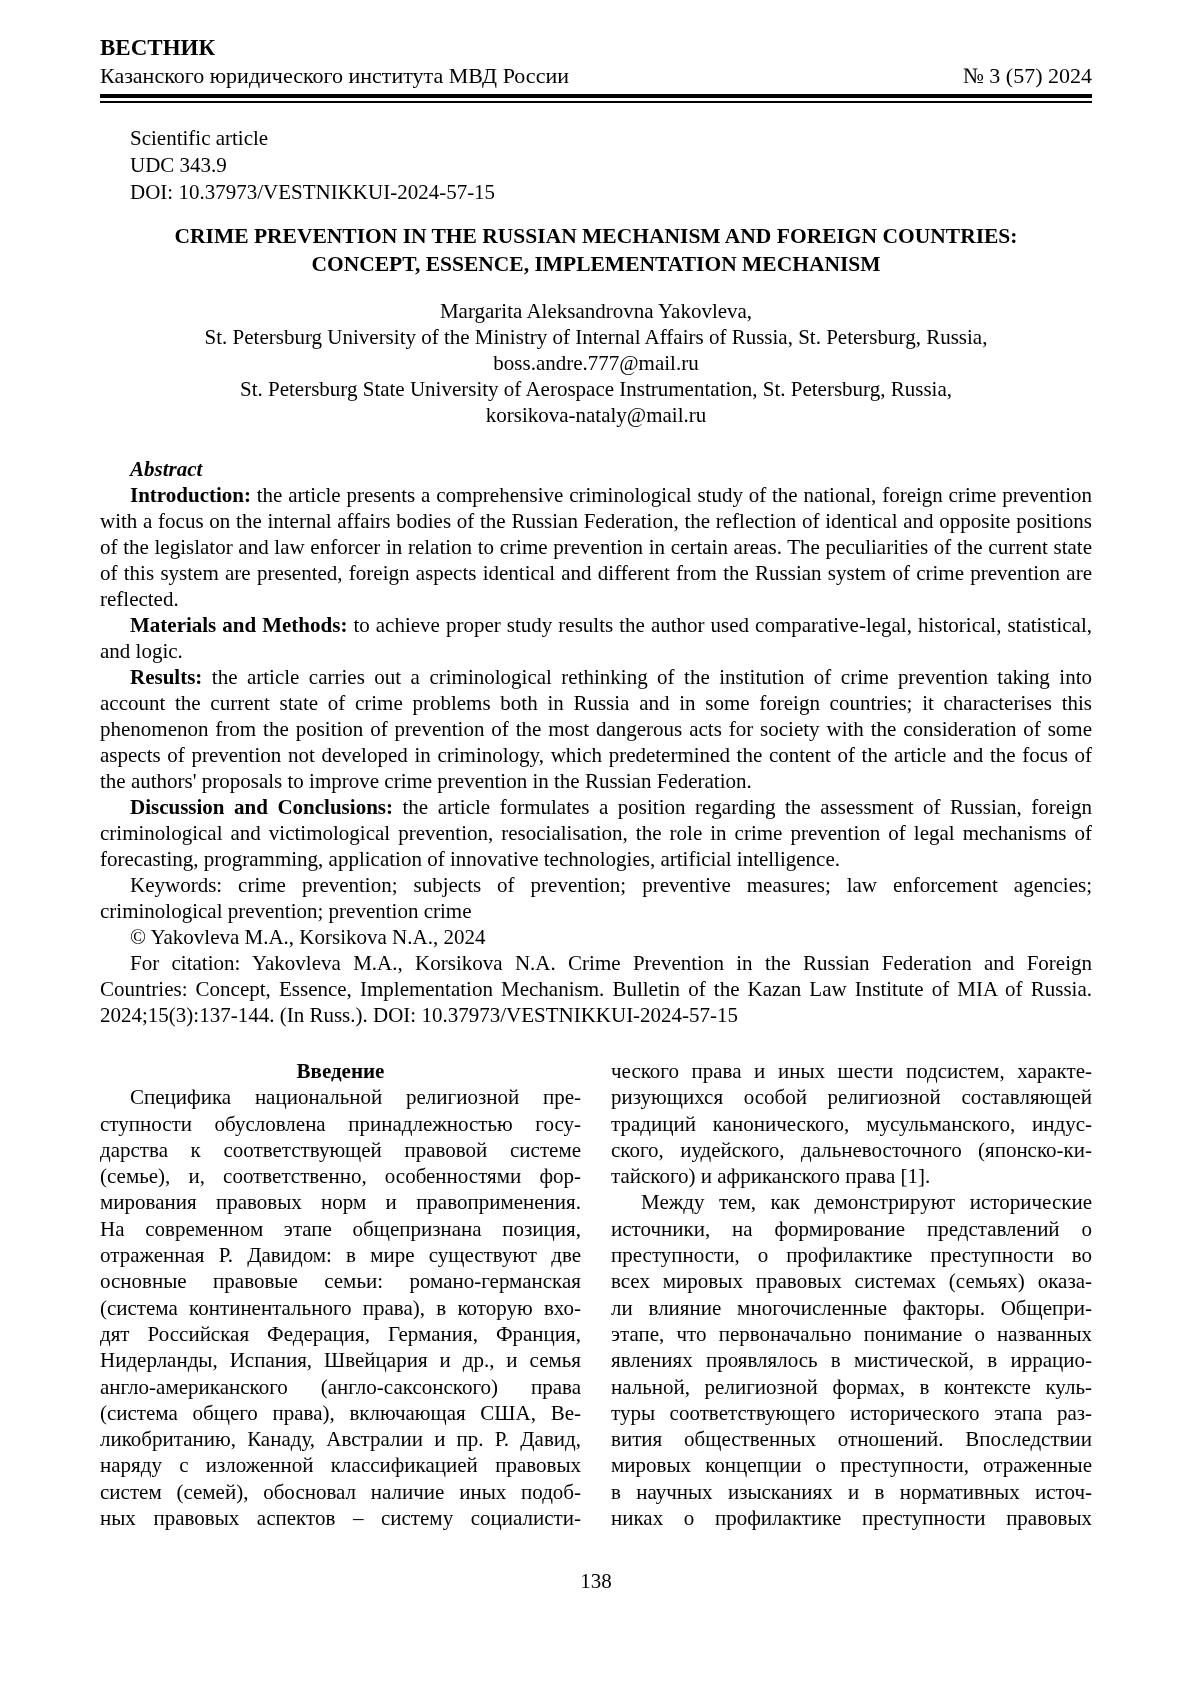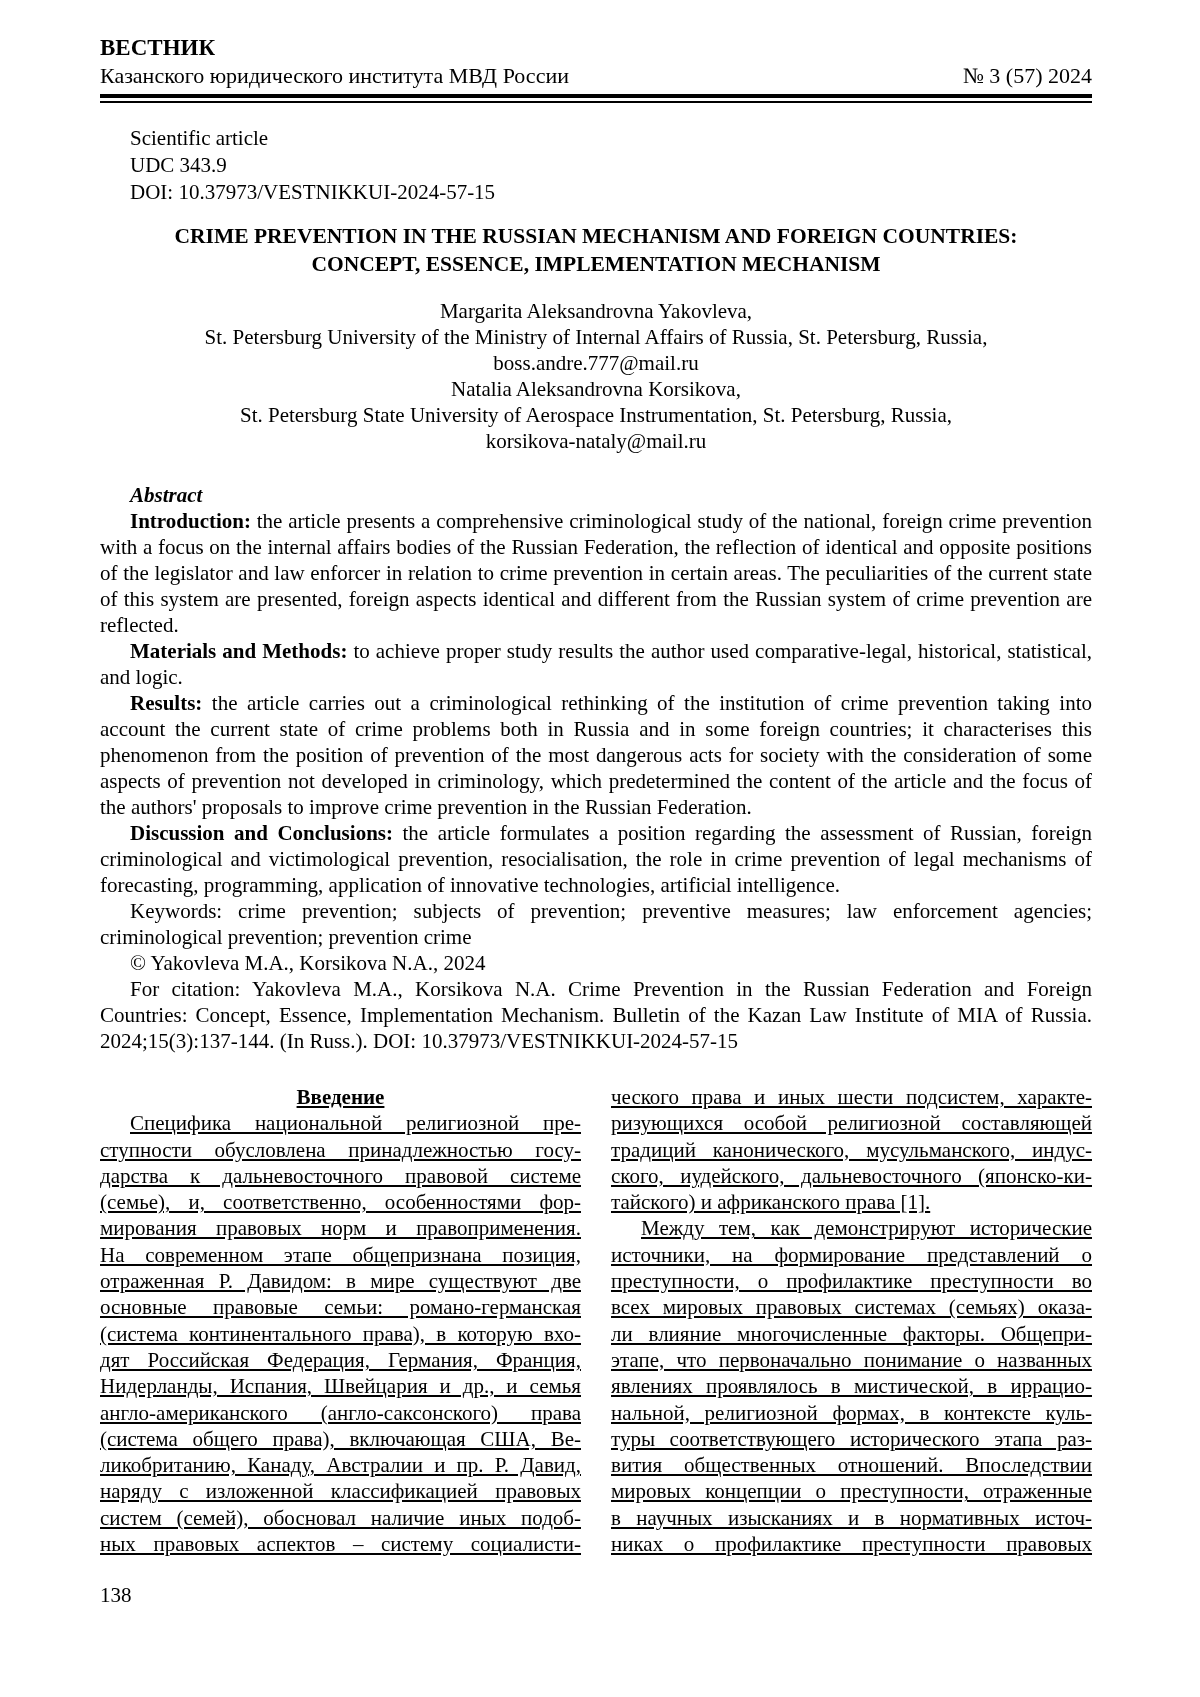--- a/index.html
+++ b/index.html
@@ -73,7 +73,6 @@
       <div>Margarita Aleksandrovna Yakovleva,</div>
       <div>St. Petersburg University of the Ministry of Internal Affairs of Russia, St. Petersburg, Russia,</div>
       <div>boss.andre.777@mail.ru</div>
-      <div>Natalia Aleksandrovna Korsikova,</div>
       <div>St. Petersburg State University of Aerospace Instrumentation, St. Petersburg, Russia,</div>
       <div>korsikova-nataly@mail.ru</div>
     </div>

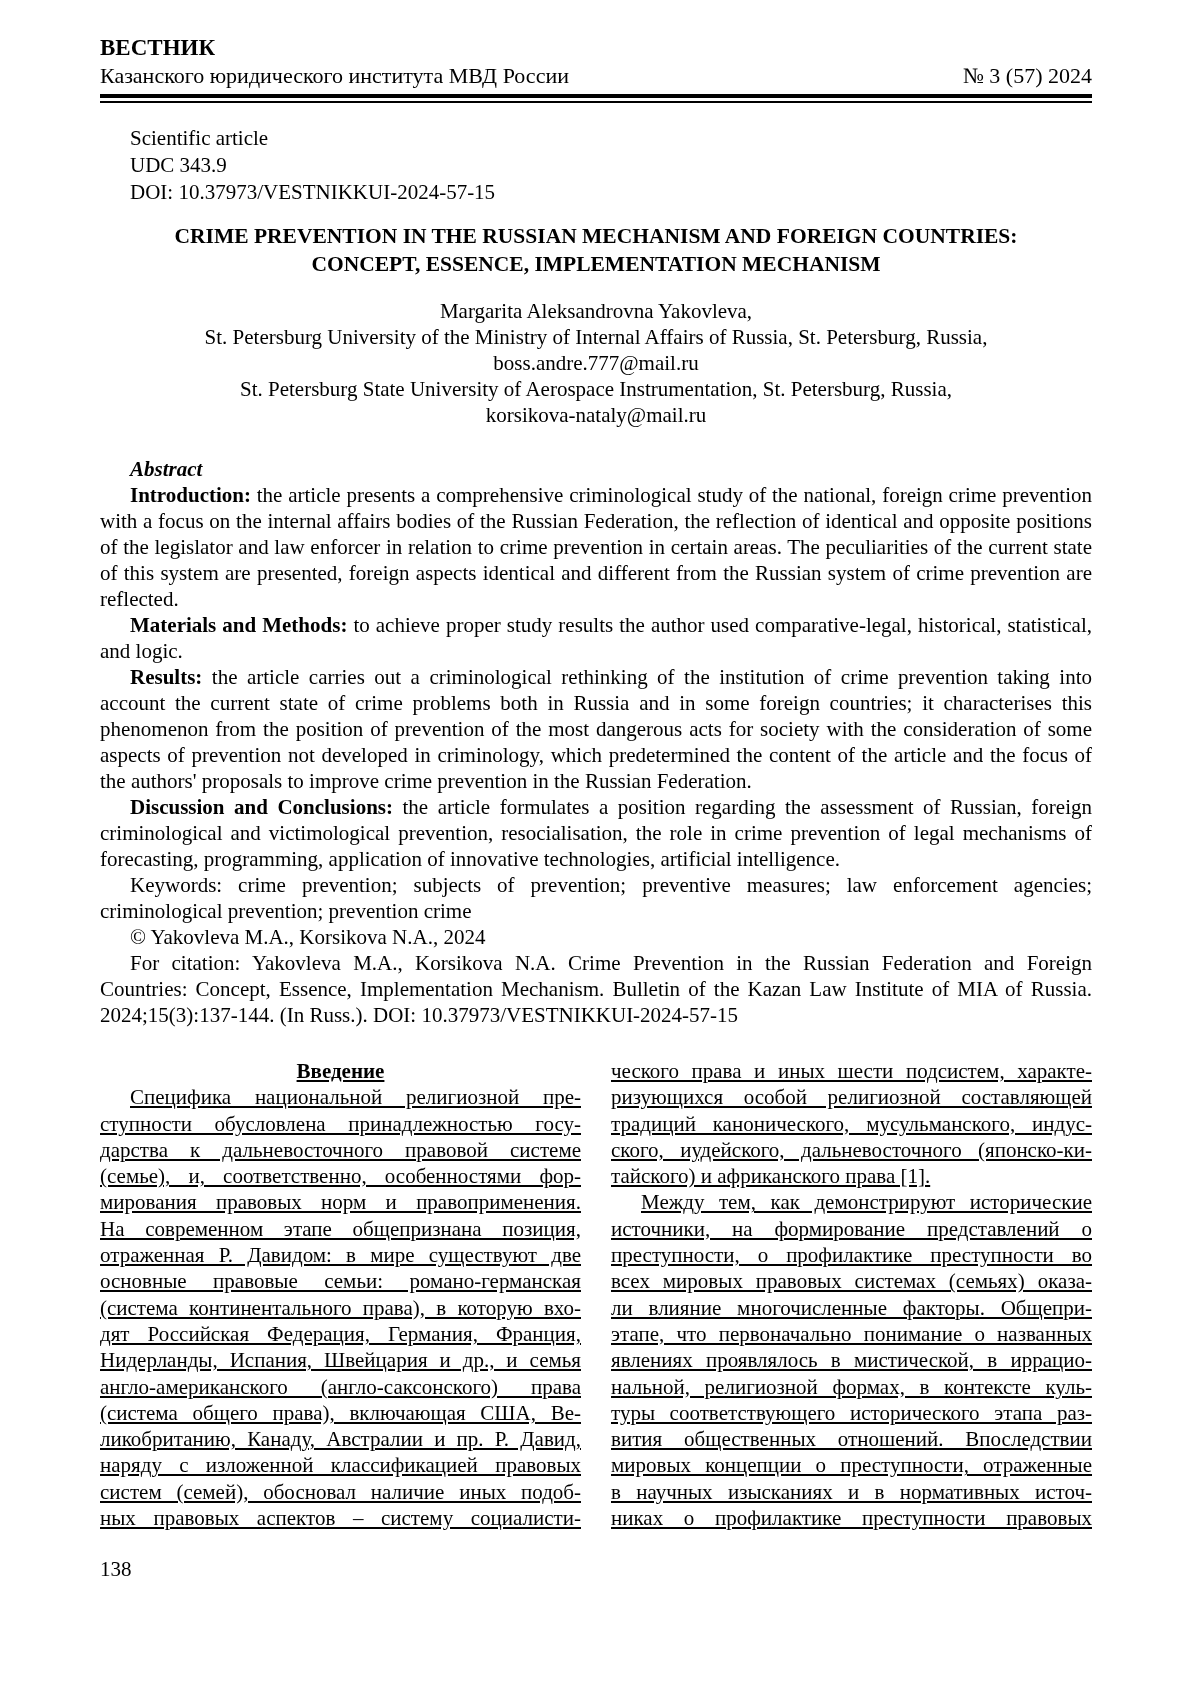--- a/index.html
+++ b/index.html
@@ -35,7 +35,7 @@
 
   
   .columns { margin-top: 30px; display: flex; gap: 30px; font-size: 21px; line-height: 26.3px; }
-  .col { width: 481px; text-decoration: underline; }
+  .col { width: 481px; }
   .col-head { font-weight: bold; text-align: center; }
   .jline { text-align: justify; text-align-last: justify; white-space: normal; }
   .jline.indent { text-indent: 30px; }

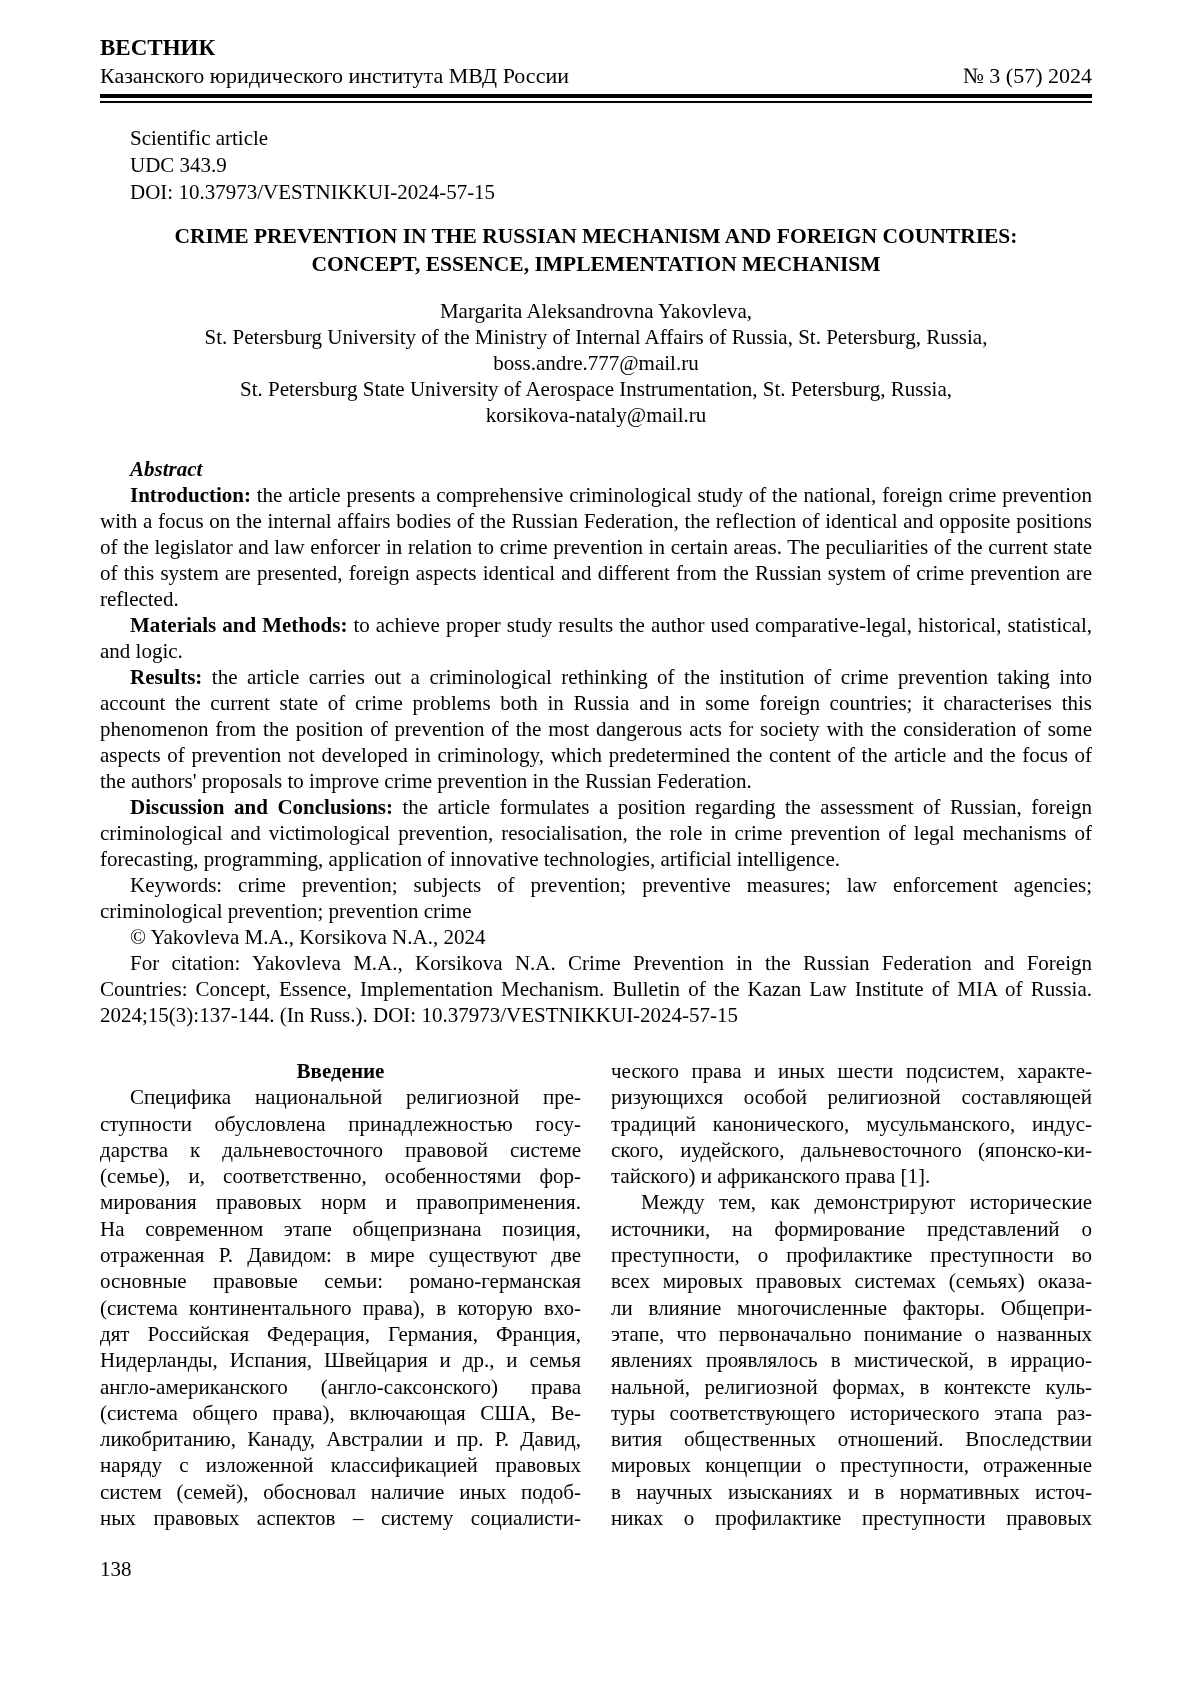--- a/index.html
+++ b/index.html
@@ -96,7 +96,7 @@
       <div id="leftcol">
           <div class="jline indent">Специфика национальной религиозной пре-</div>
           <div class="jline">ступности обусловлена принадлежностью госу-</div>
-          <div class="jline">дарства к дальневосточного правовой системе</div>
+          <div class="jline">дарства к соответствующей правовой системе</div>
           <div class="jline">(семье), и, соответственно, особенностями фор-</div>
           <div class="jline">мирования правовых норм и правоприменения.</div>
           <div class="jline">На современном этапе общепризнана позиция,</div>

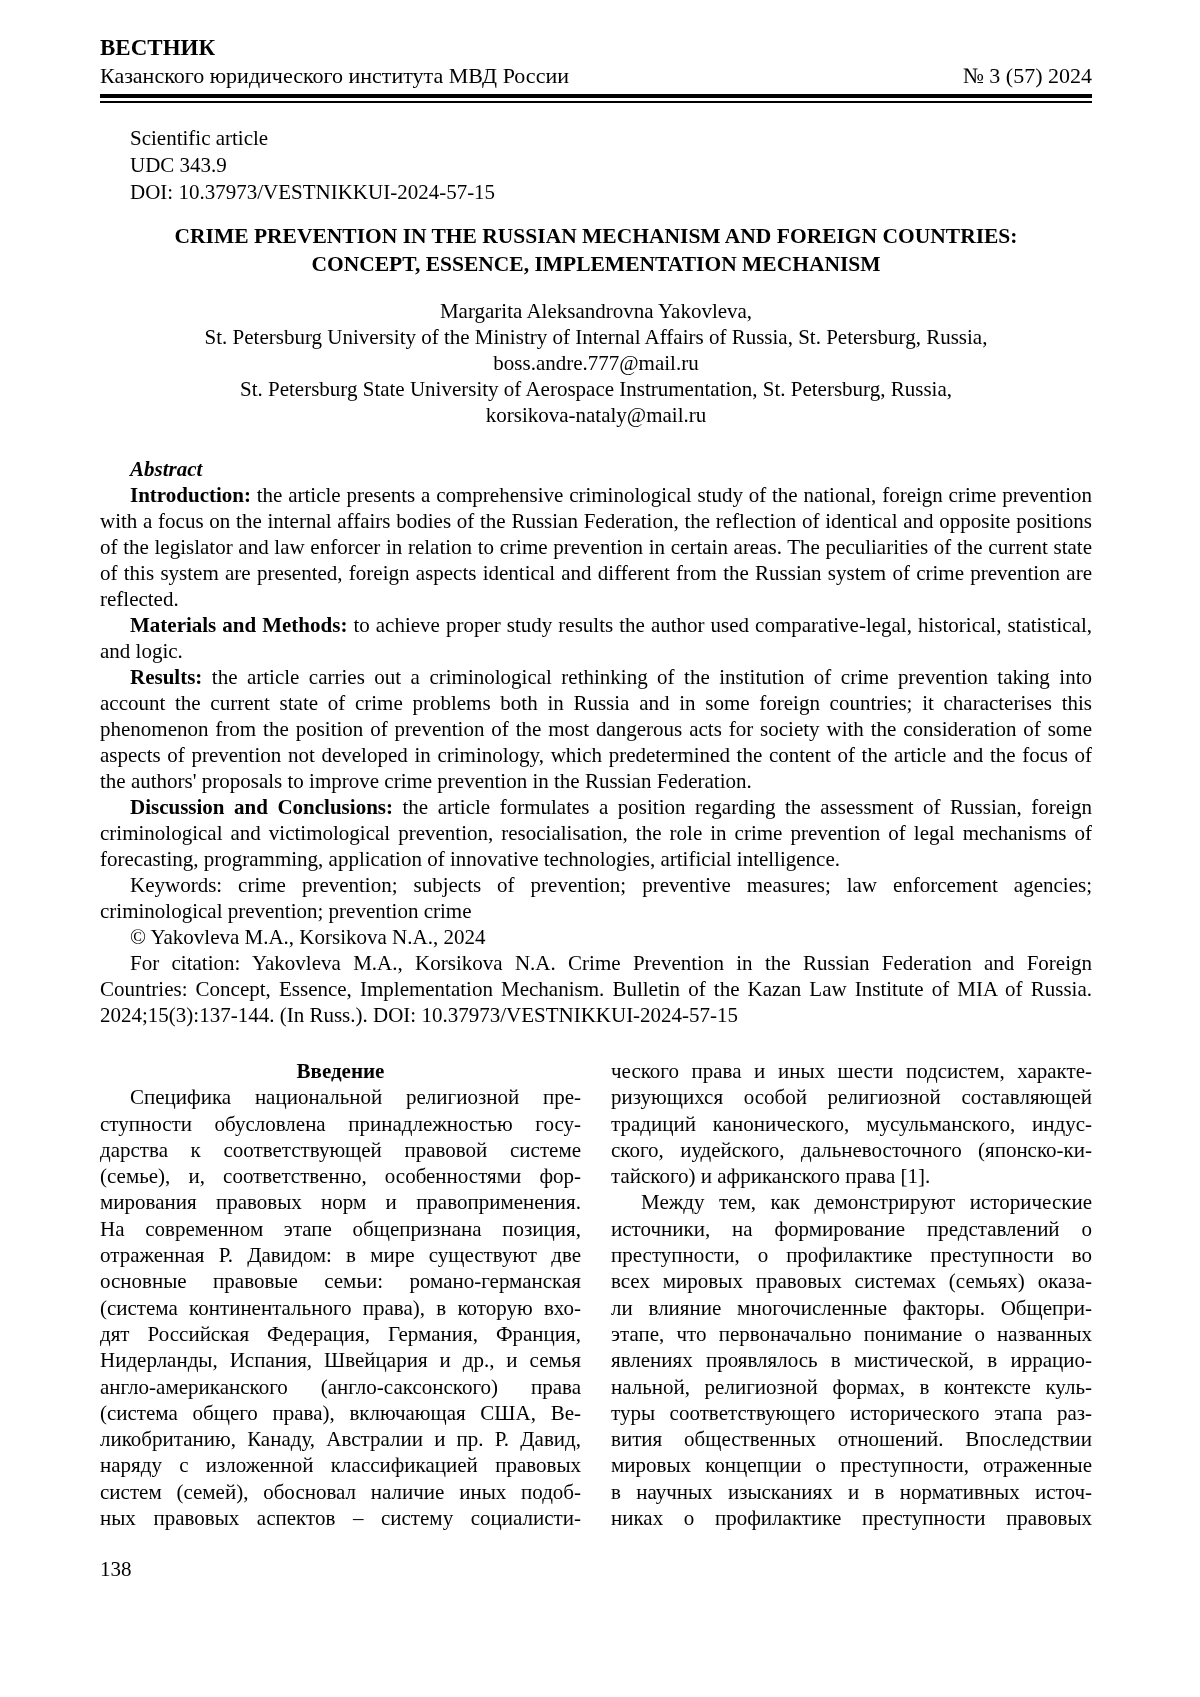--- a/index.html
+++ b/index.html
@@ -42,7 +42,7 @@
   .jline.pend { text-align-last: left; }
 
   
-  .footer { margin-top: 26px; font-size: 21px; }
+  .footer { margin-top: 38px; text-align: center; font-size: 21px; }
 </style>
 </head>
 <body>

